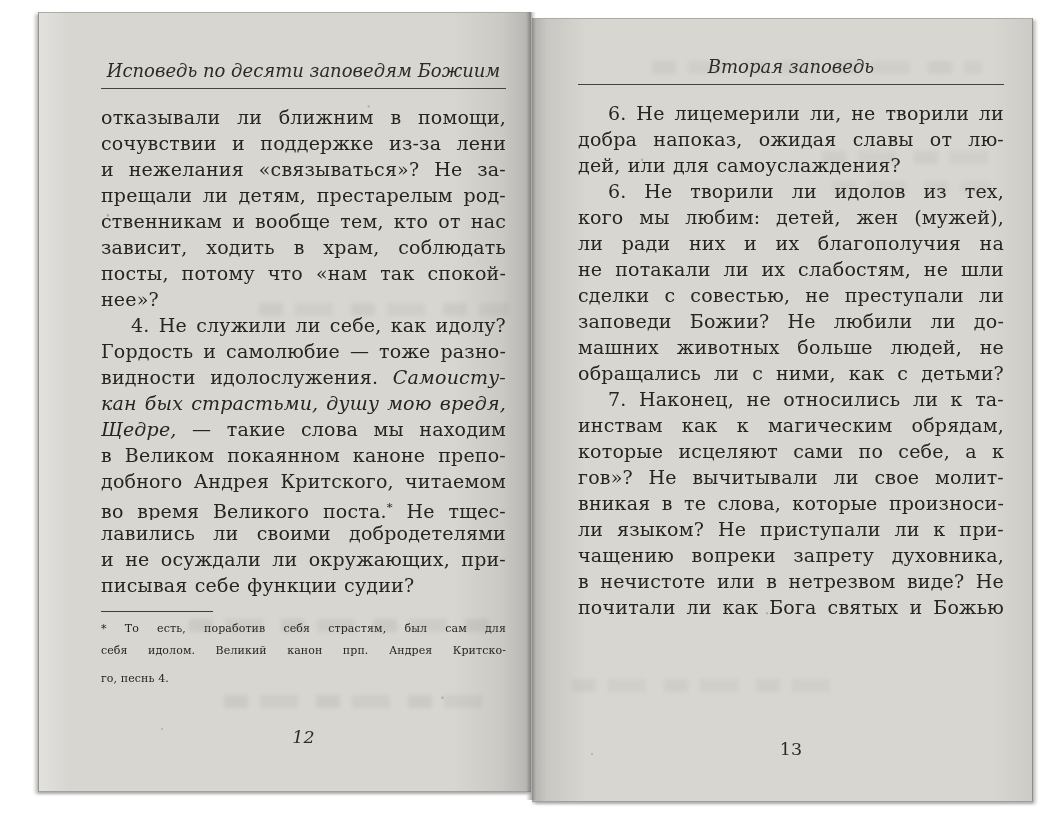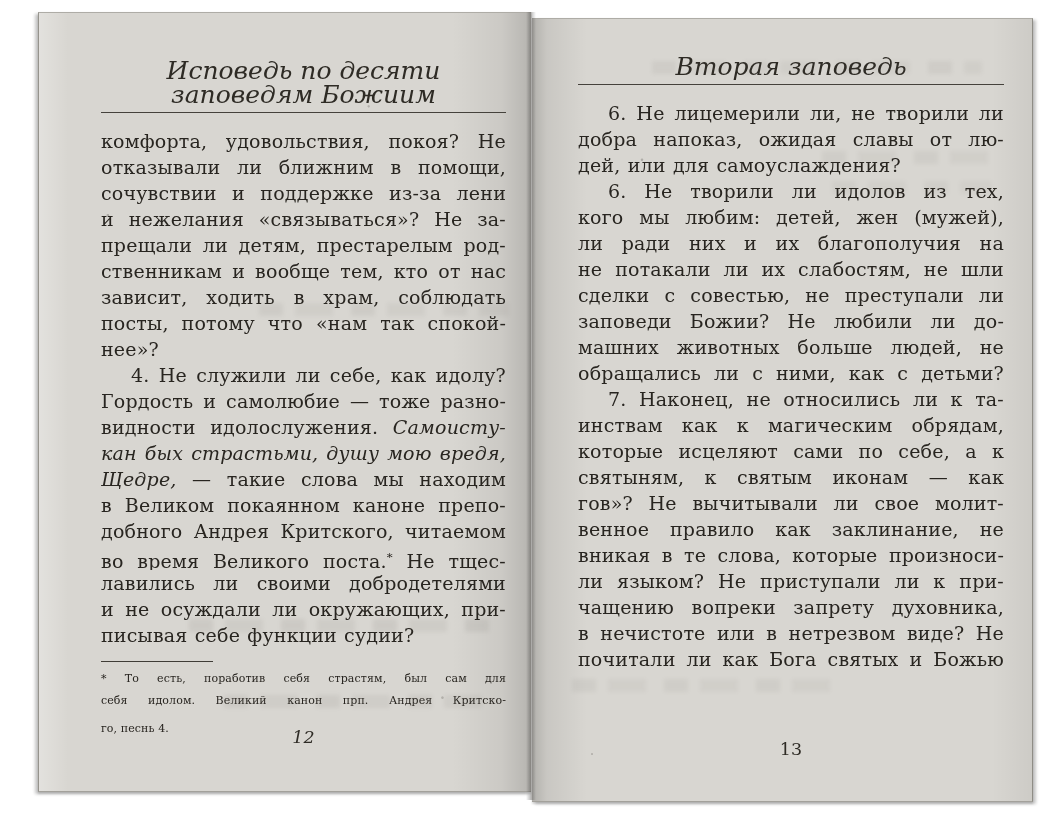--- a/index.html
+++ b/index.html
@@ -59,7 +59,7 @@
   .running-head {
     text-align: center;
     font-style: italic;
-    font-size: 25px;
+    font-size: 18px;
     line-height: 24px;
     color: #2e2b25;
   }

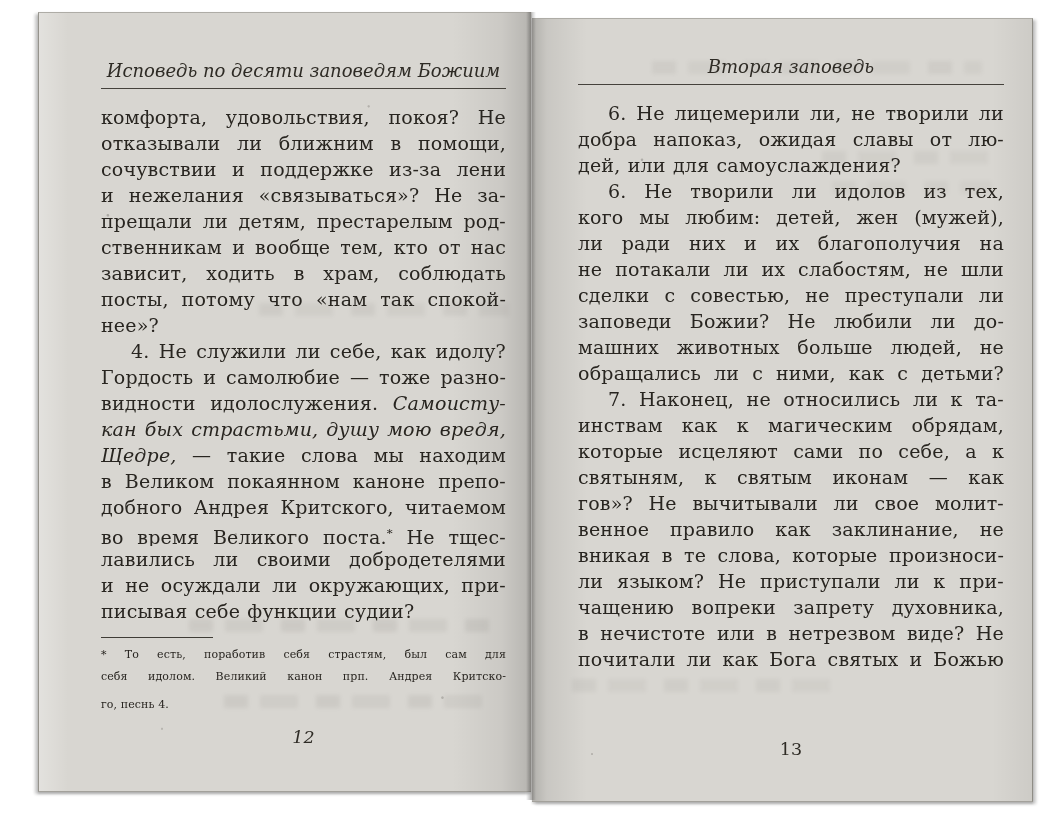--- a/index.html
+++ b/index.html
@@ -134,7 +134,6 @@
       <div class="running-head">Исповедь по десяти заповедям Божиим</div>
       <hr class="head-rule">
       <div class="body-text" id="left-text">
-          <div class="line"><span>комфорта, удовольствия, покоя? Не</span></div>
           <div class="line"><span>отказывали ли ближним в помощи,</span></div>
           <div class="line"><span>сочувствии и поддержке из-за лени</span></div>
           <div class="line"><span>и нежелания «связываться»? Не за-</span></div>

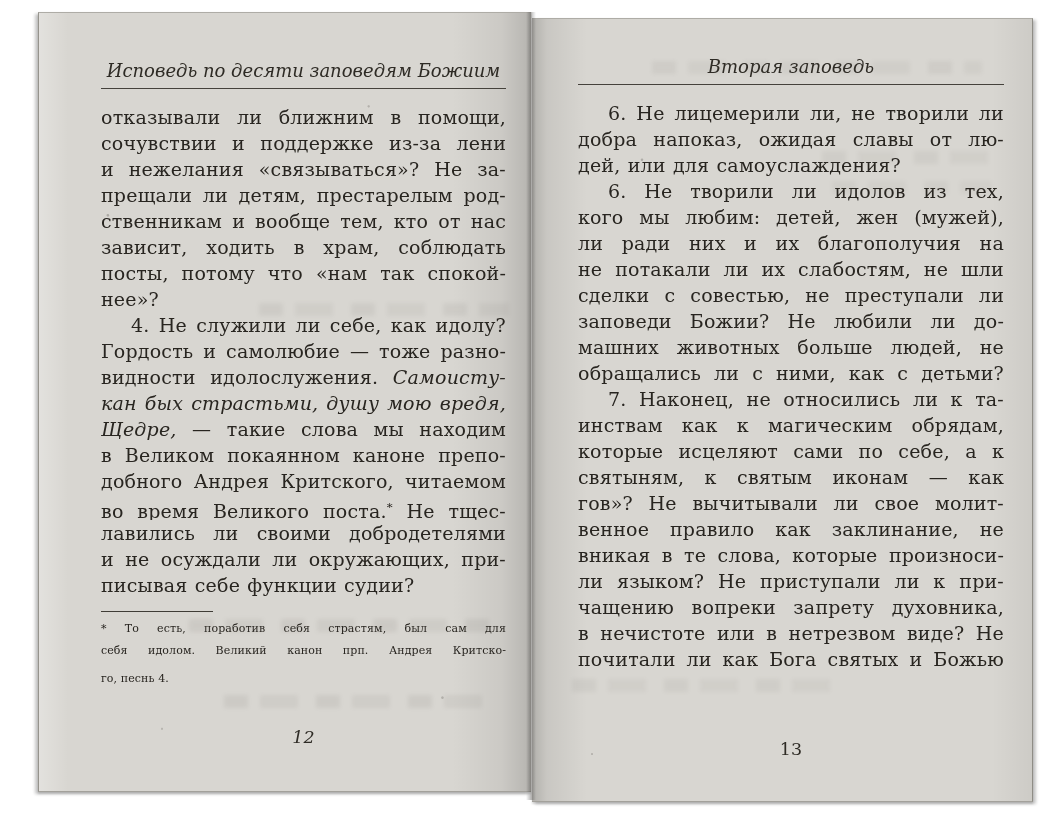--- a/index.html
+++ b/index.html
@@ -190,7 +190,6 @@
           <div class="line indent"><span>7. Наконец, не относились ли к та-</span></div>
           <div class="line"><span>инствам как к магическим обрядам,</span></div>
           <div class="line"><span>которые исцеляют сами по себе, а к</span></div>
-          <div class="line"><span>святыням, к святым иконам — как</span></div>
           <div class="line"><span>гов»? Не вычитывали ли свое молит-</span></div>
           <div class="line"><span>венное правило как заклинание, не</span></div>
           <div class="line"><span>вникая в те слова, которые произноси-</span></div>

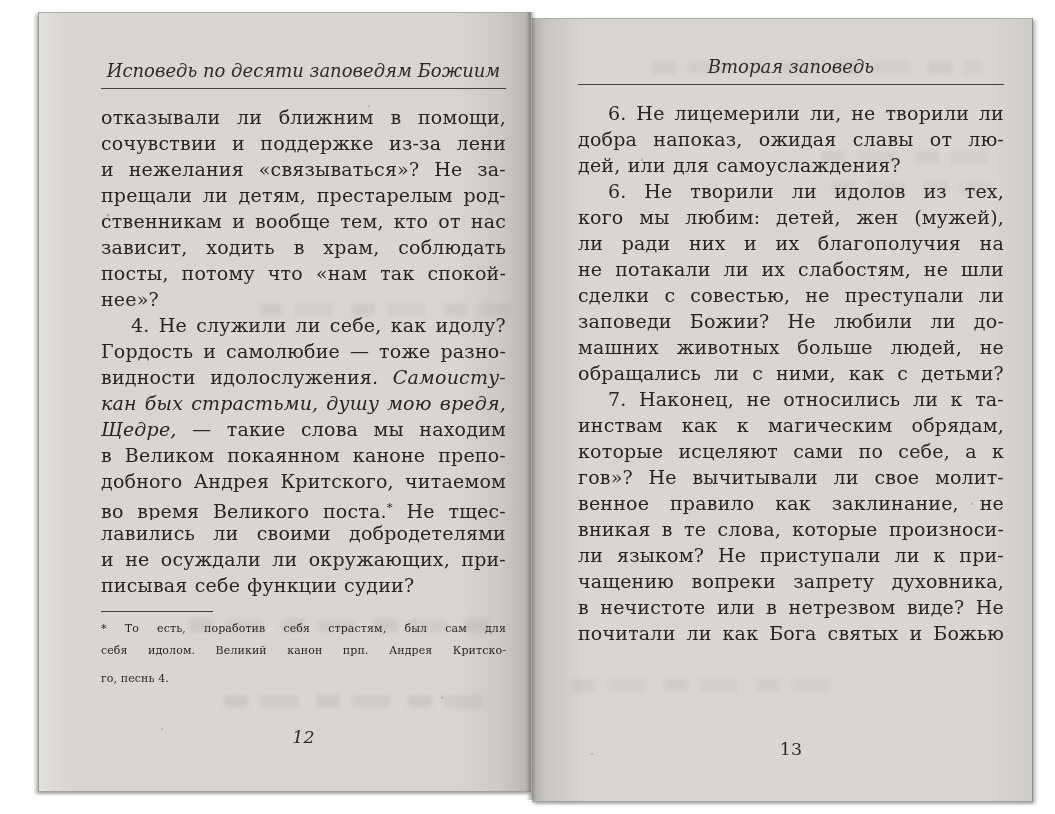--- a/index.html
+++ b/index.html
@@ -191,7 +191,6 @@
           <div class="line"><span>инствам как к магическим обрядам,</span></div>
           <div class="line"><span>которые исцеляют сами по себе, а к</span></div>
           <div class="line"><span>гов»? Не вычитывали ли свое молит-</span></div>
-          <div class="line"><span>венное правило как заклинание, не</span></div>
           <div class="line"><span>вникая в те слова, которые произноси-</span></div>
           <div class="line"><span>ли языком? Не приступали ли к при-</span></div>
           <div class="line"><span>чащению вопреки запрету духовника,</span></div>

